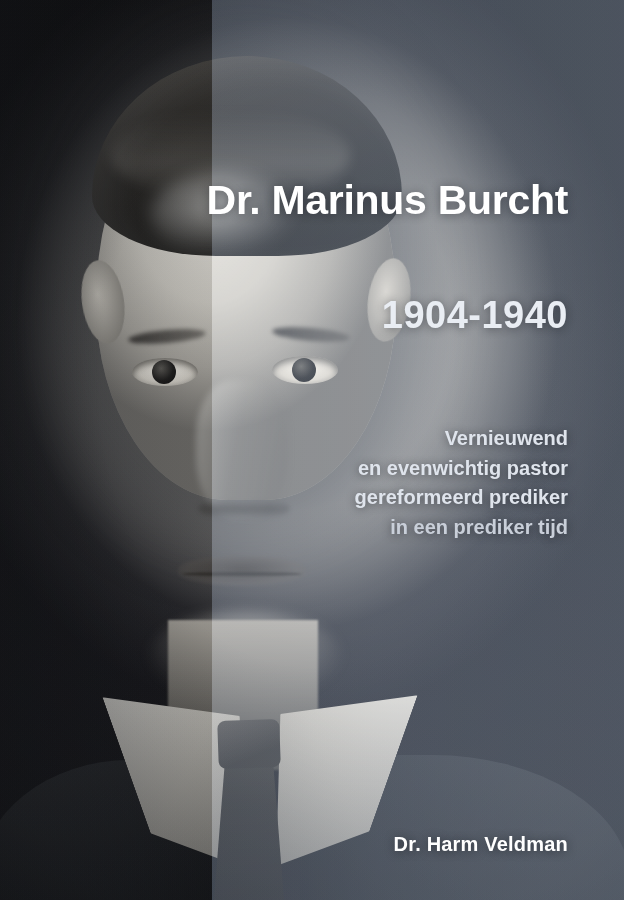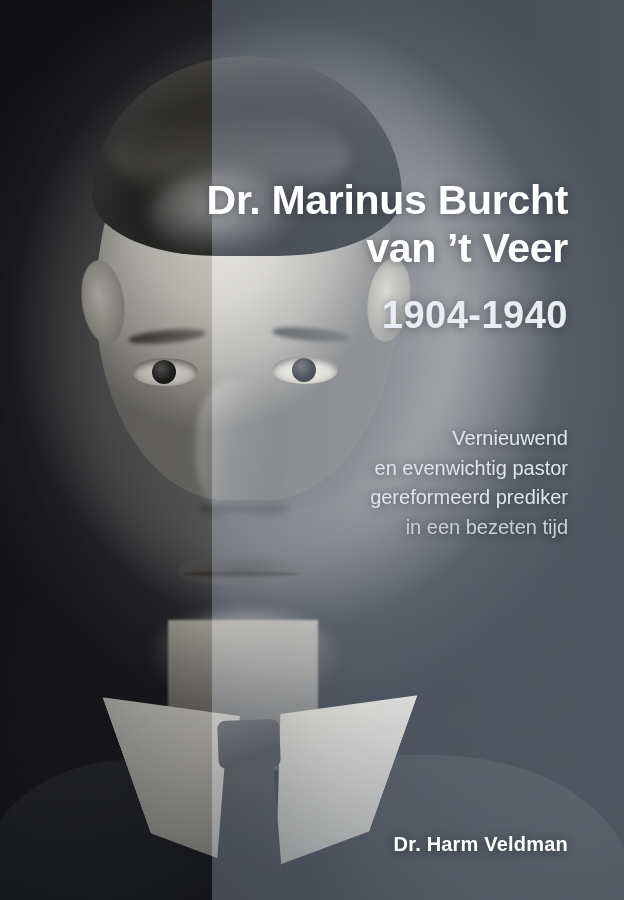--- a/index.html
+++ b/index.html
@@ -345,7 +345,6 @@
   <div class="text-layer">
     <div class="title">
       <span>Dr. Marinus Burcht</span>
-      <span class="line2">van ’t Veer</span>
     </div>
 
     <div class="years">1904-1940</div>

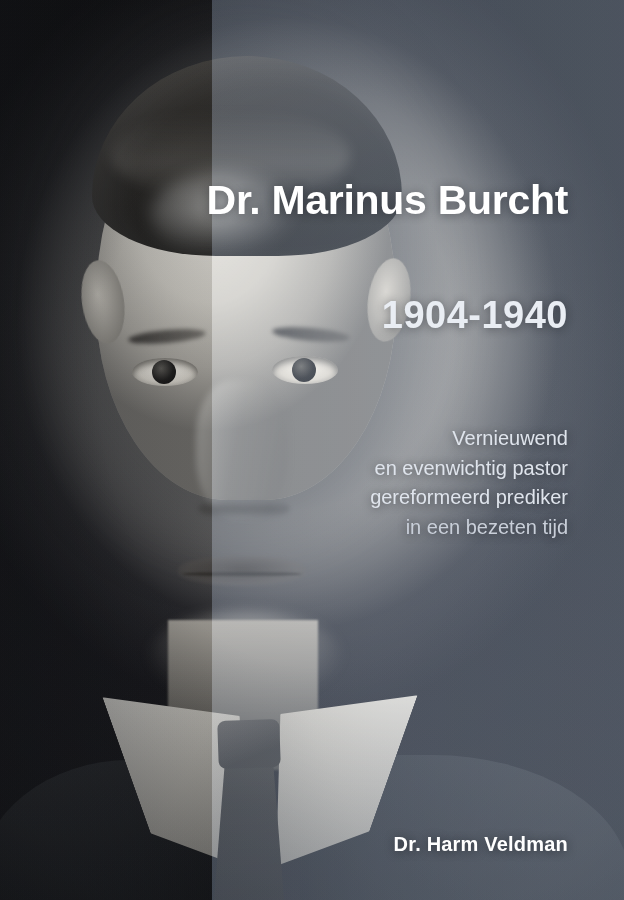--- a/index.html
+++ b/index.html
@@ -288,7 +288,7 @@
     color: #dfe4ec;
     font-size: 20px;
     line-height: 1.48;
-    font-weight: 400;
+    font-weight: 700;
     text-shadow: 0 1px 8px rgba(20,22,28,0.5);
   }
   .subtitle span { display: block; }

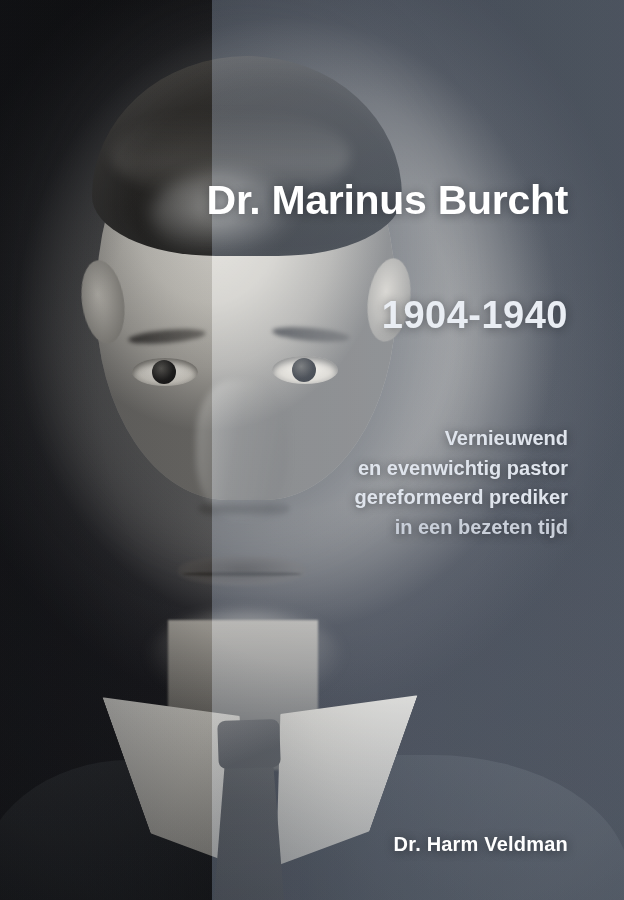--- a/index.html
+++ b/index.html
@@ -353,7 +353,7 @@
       <span>Vernieuwend</span>
       <span>en evenwichtig pastor</span>
       <span>gereformeerd prediker</span>
-      <span>in een bezeten tijd</span>
+      <span>in een prediker tijd</span>
     </div>
 
     <div class="author">Dr. Harm Veldman</div>

